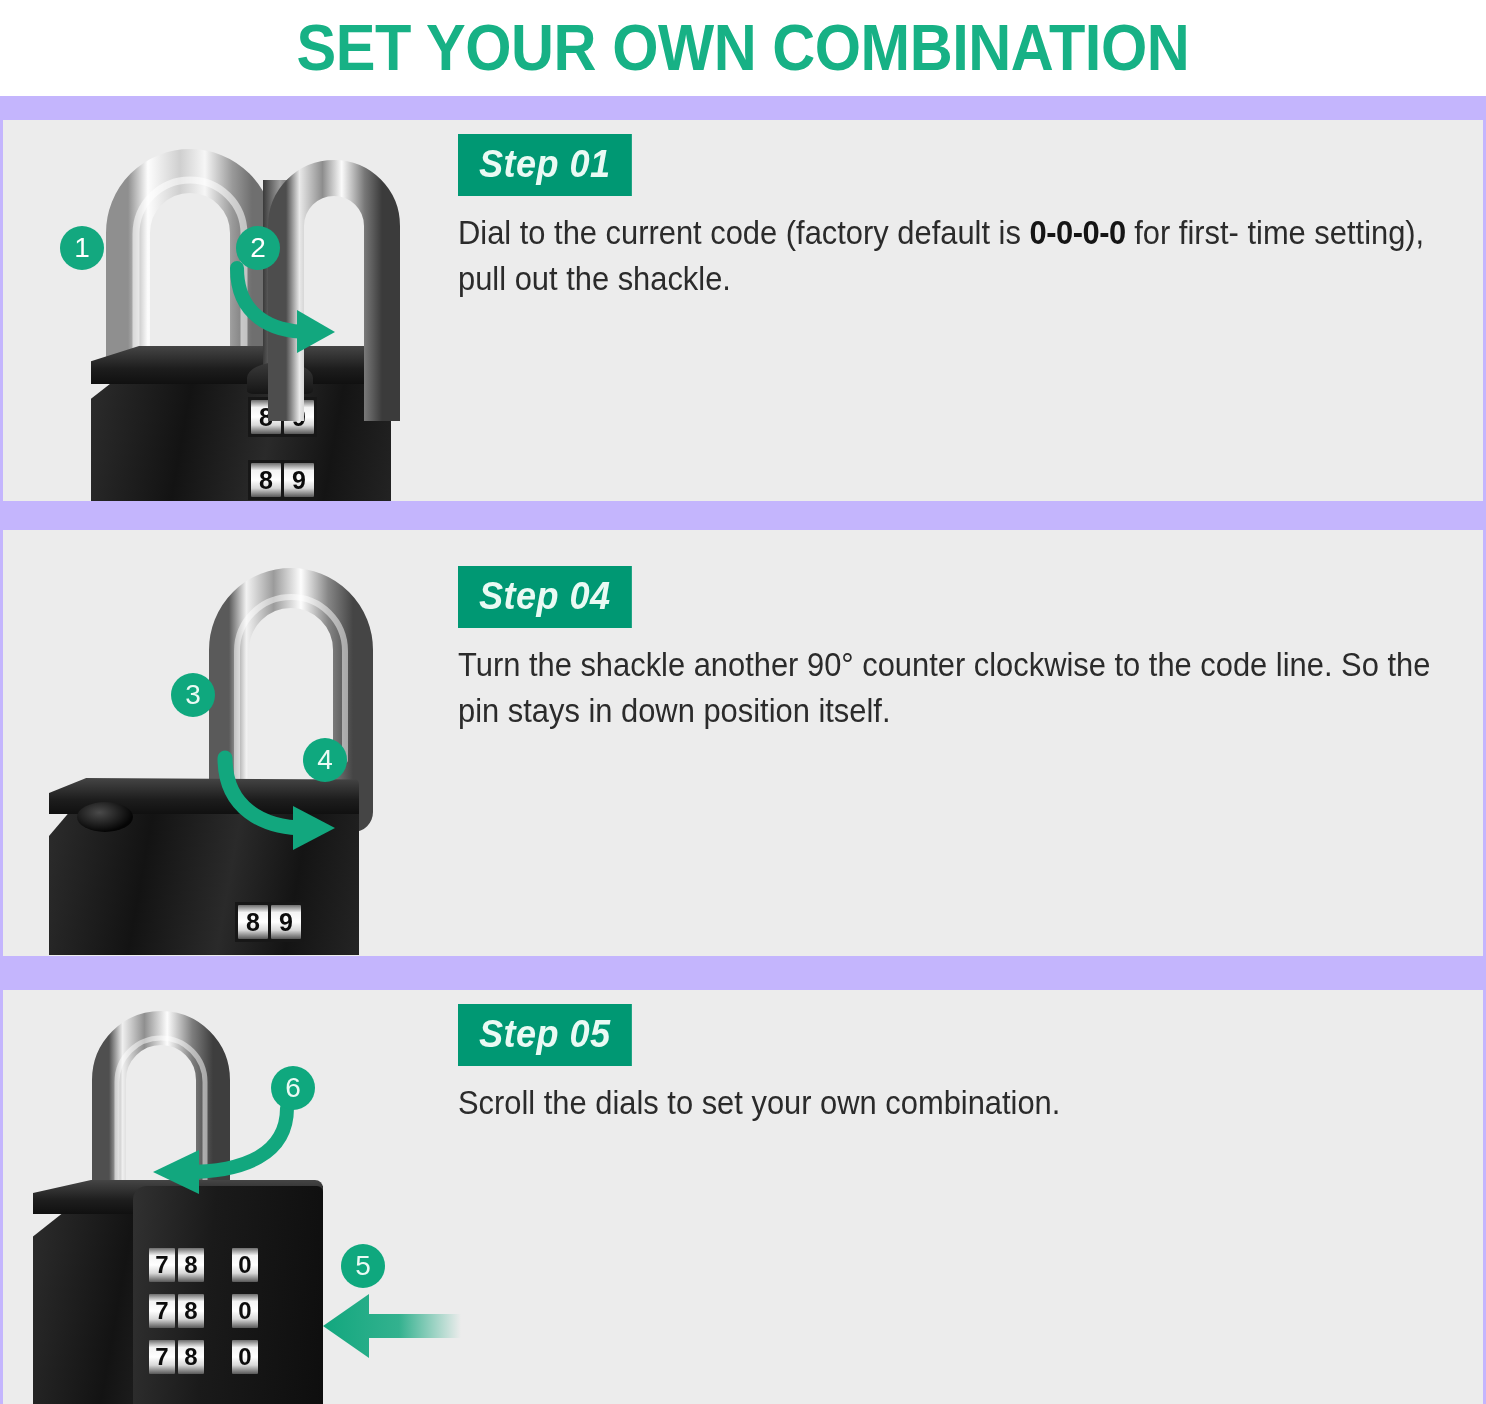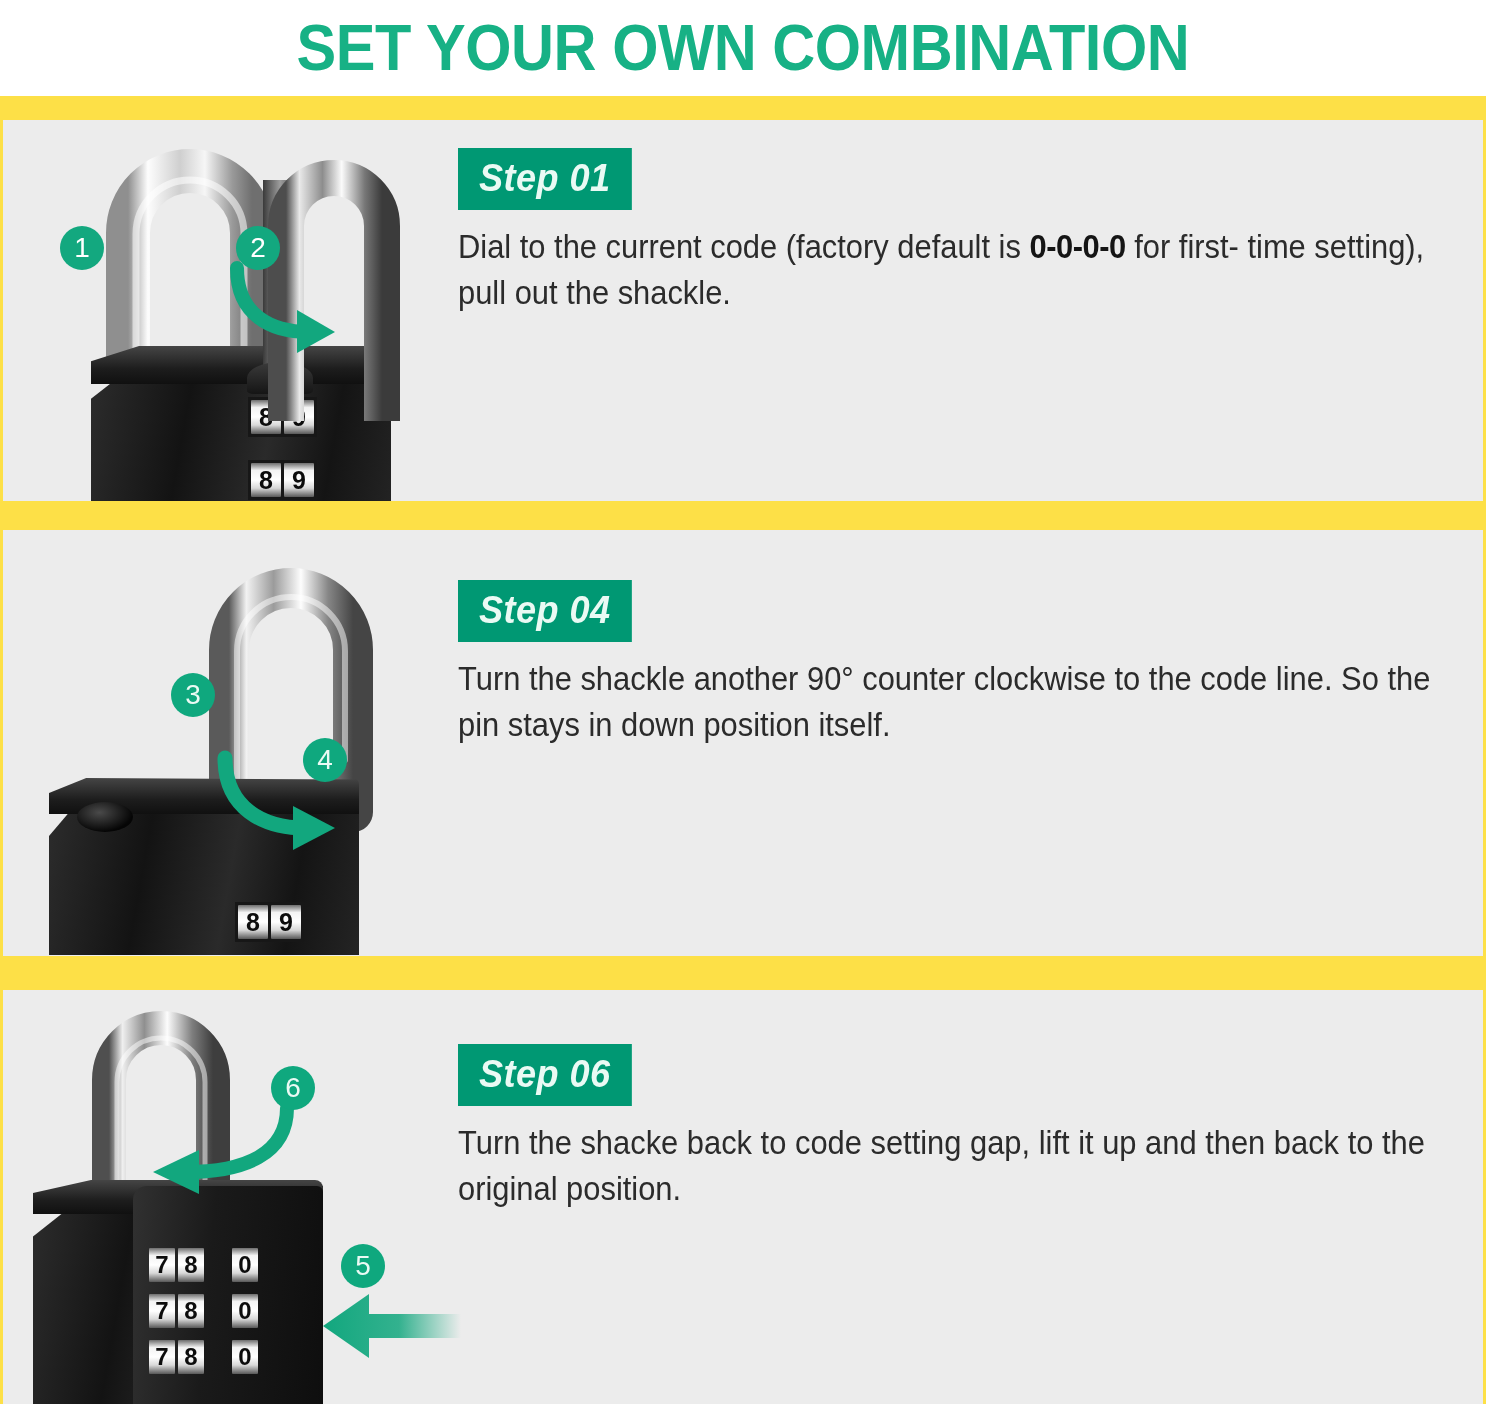--- a/index.html
+++ b/index.html
@@ -10,7 +10,7 @@
     overflow:hidden;
     position:relative;
   }
-  .page{position:relative;width:1486px;height:1404px;background:#fde047;}
+  .page{position:relative;width:1486px;height:1404px;background:#c4b5fd;}
 
   
   .title-bar{

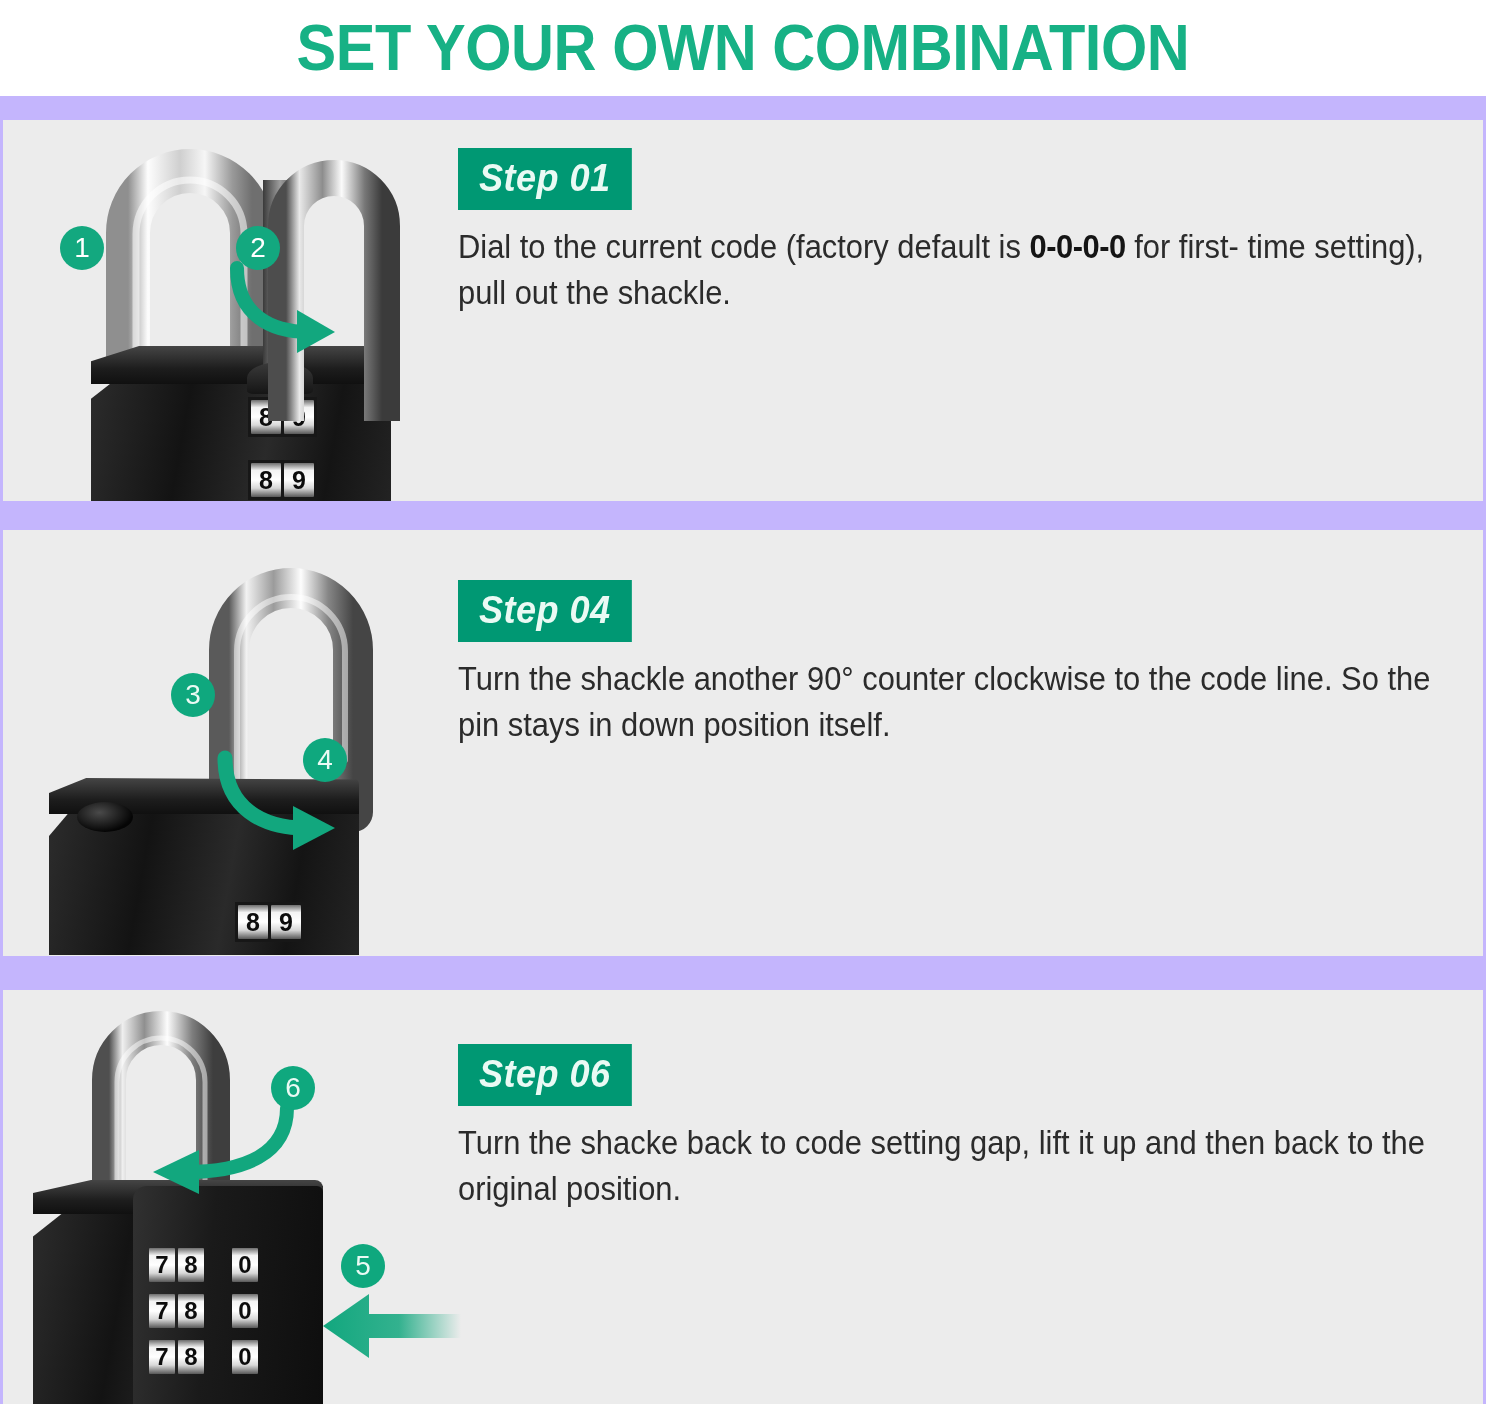--- a/index.html
+++ b/index.html
@@ -55,7 +55,7 @@
   .text-col{
     position:relative;
     flex:1 1 auto;
-    padding-top:28px;
+    padding-top:14px;
     padding-right:40px;
   }
 

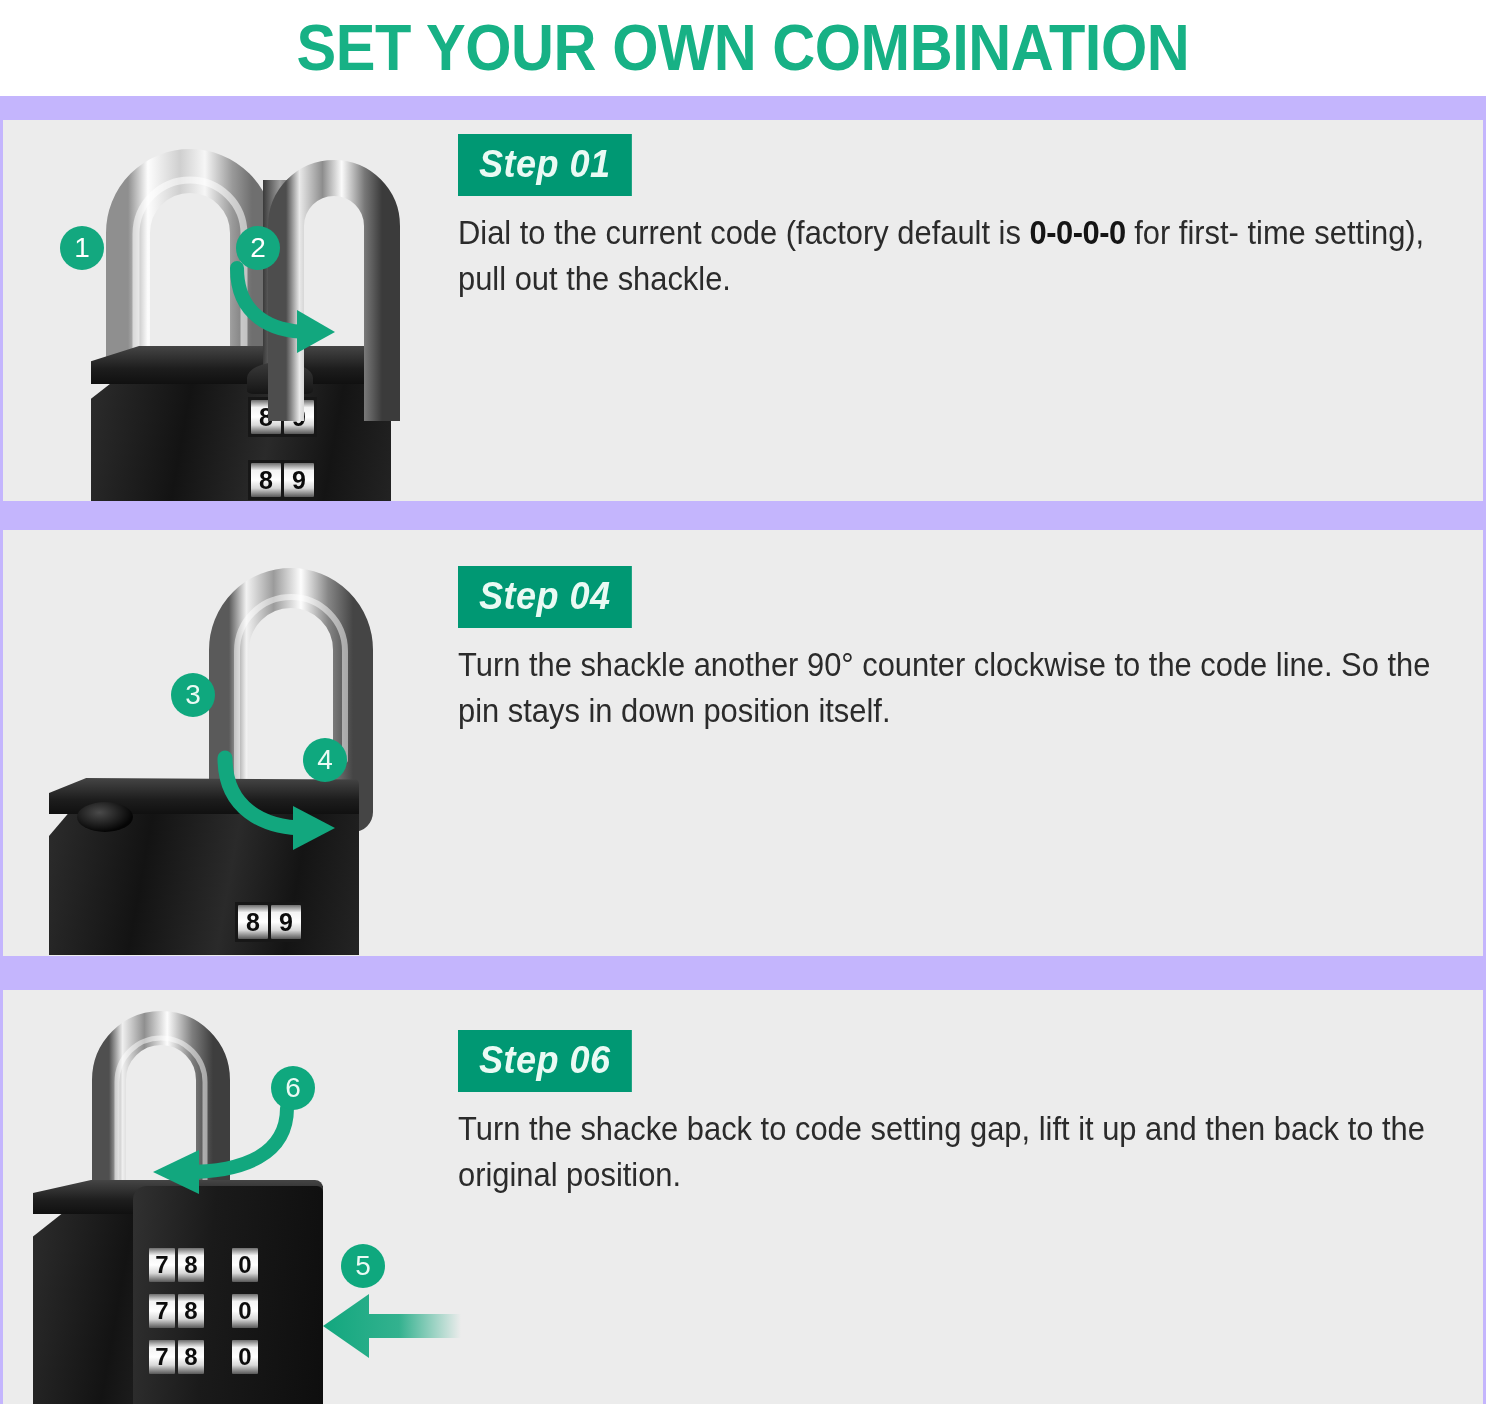--- a/index.html
+++ b/index.html
@@ -374,6 +374,10 @@
       </div>
 
       <div class="text-col">
+        <div class="step-block">
+          <div class="step-badge">Step 05</div>
+          <div class="step-text"><span>Scroll the dials to set your own combination.</span></div>
+        </div>
         <div class="gap-1"></div>
         <div class="step-block">
           <div class="step-badge">Step 06</div>

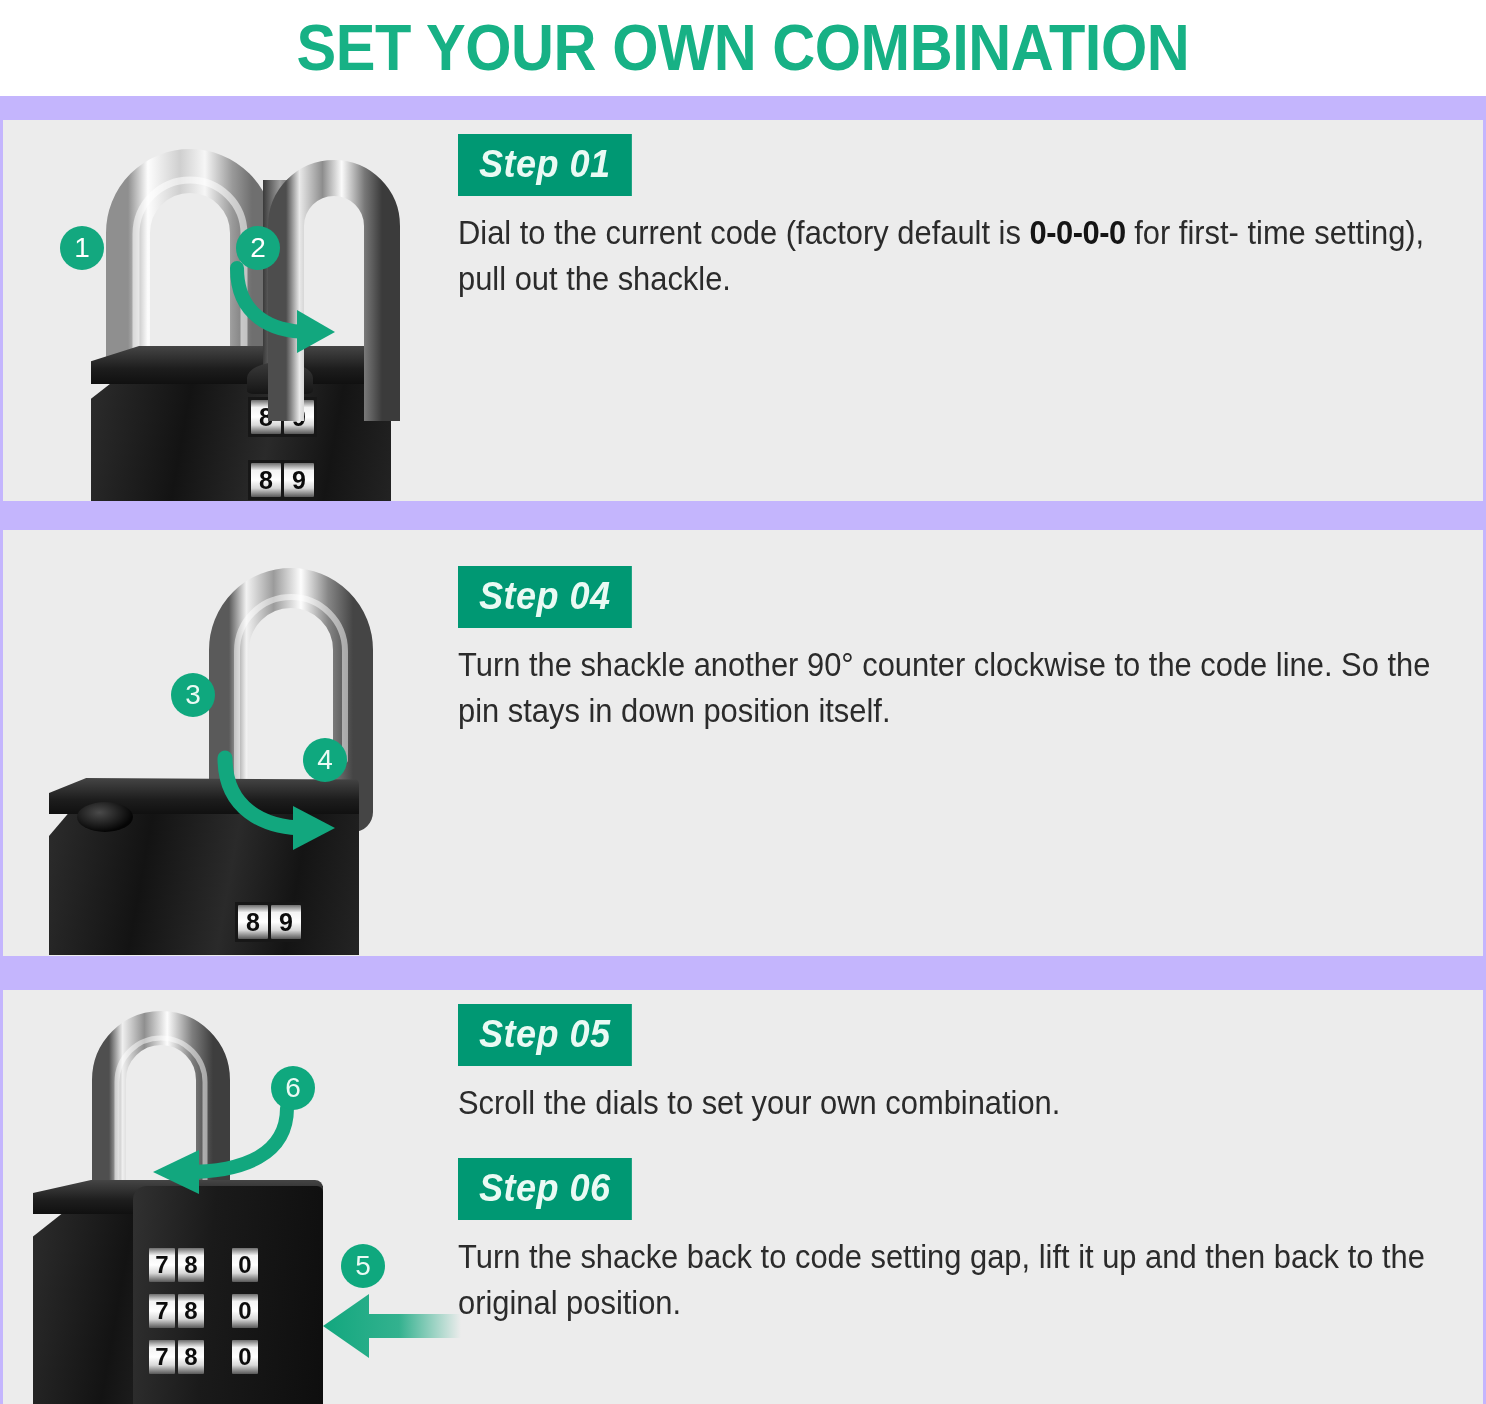--- a/index.html
+++ b/index.html
@@ -379,10 +379,6 @@
           <div class="step-text"><span>Scroll the dials to set your own combination.</span></div>
         </div>
         <div class="gap-1"></div>
-        <div class="step-block">
-          <div class="step-badge">Step 06</div>
-          <div class="step-text"><span>Turn the shacke back to code setting gap, lift it up and then back to the original position.</span></div>
-        </div>
       </div>
 
     </div>

